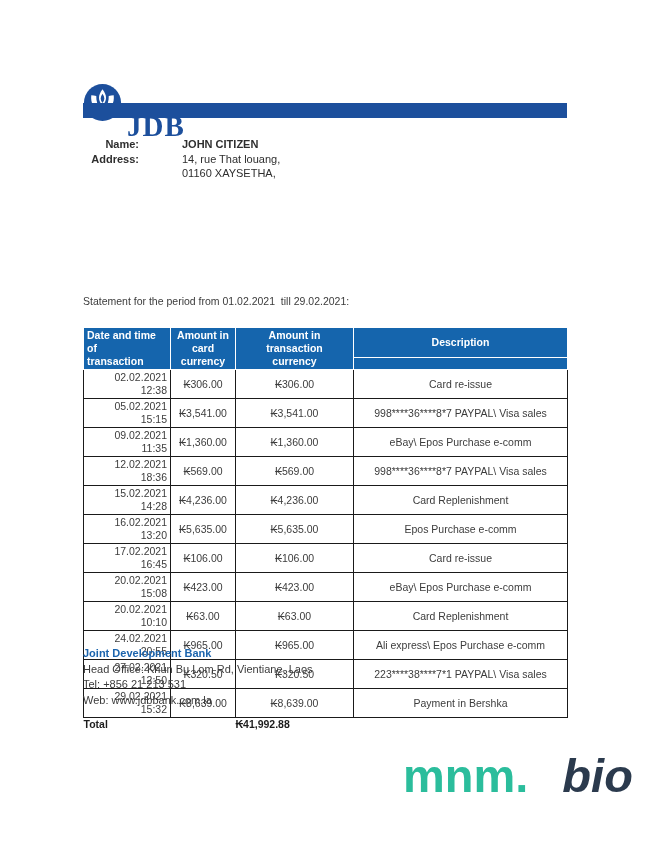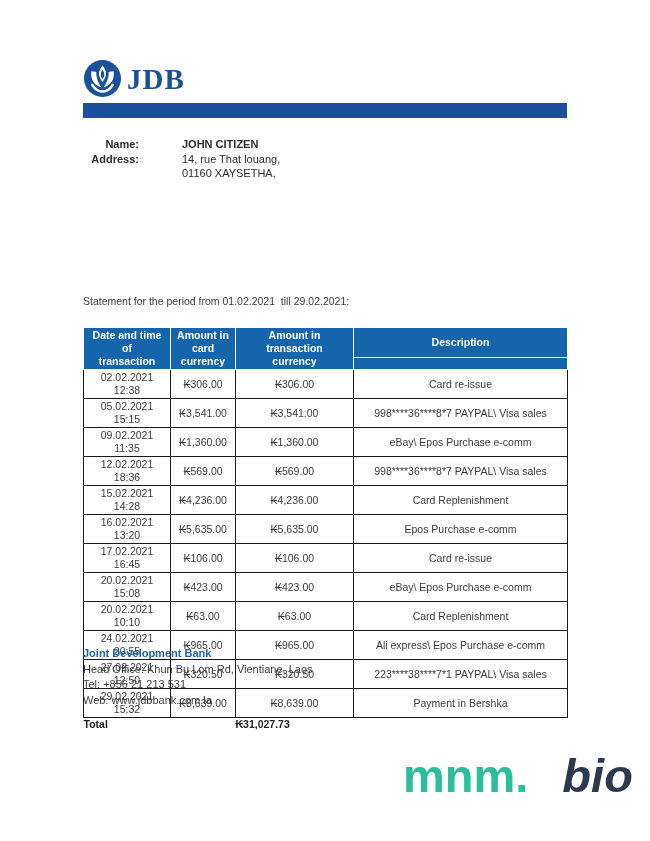--- a/index.html
+++ b/index.html
@@ -25,6 +25,7 @@
     letter-spacing: 1px;
     color: #1c4f9c;
     line-height: 38px;
+    margin-top: 48px;
   }
   .header-bar {
     position: absolute; left: 83px; top: 103px;

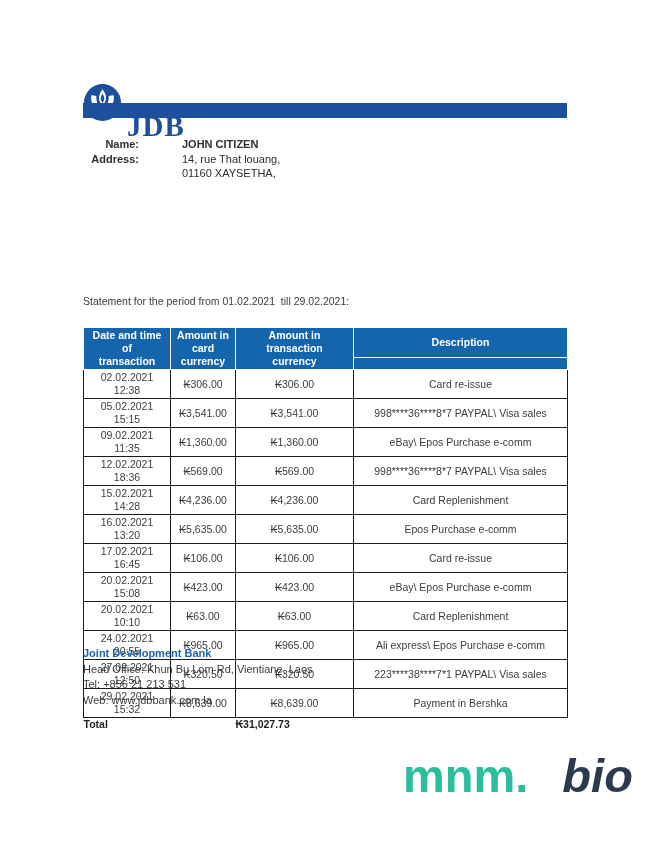--- a/index.html
+++ b/index.html
@@ -67,7 +67,7 @@
     border: 1px solid #ffffff; vertical-align: middle;
     padding: 1px 3px;
   }
-  table.txn thead th.left { text-align: center; }
+  table.txn thead th.left { text-align: left; }
   table.txn thead th.center { text-align: center; }
   table.txn thead tr.h2 th { height: 12px; }
   table.txn tbody td {

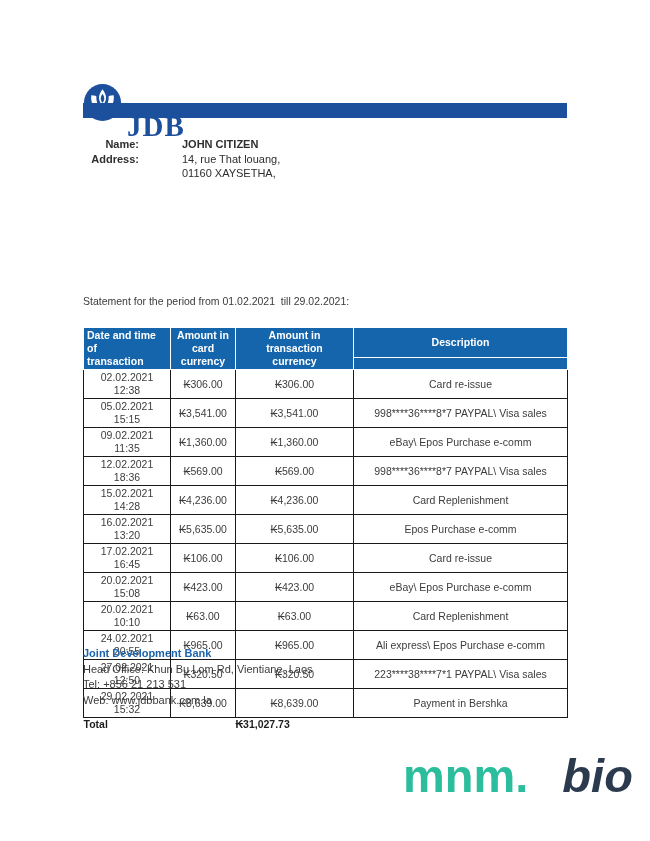--- a/index.html
+++ b/index.html
@@ -76,7 +76,7 @@
     padding: 1px 3px; vertical-align: middle;
     background: #fff;
   }
-  table.txn tbody td.col-datetime { text-align: center; }
+  table.txn tbody td.col-datetime { text-align: right; }
   table.txn tbody td.col-amount-card,
   table.txn tbody td.col-amount-txn,
   table.txn tbody td.col-description { text-align: center; }

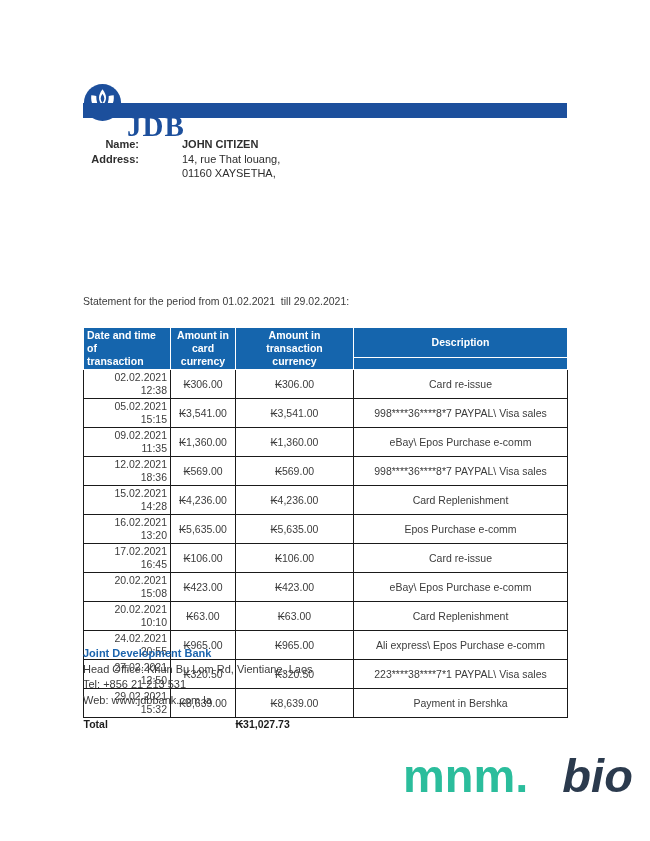--- a/index.html
+++ b/index.html
@@ -233,7 +233,7 @@
       <tr class="total-row">
         <td class="col-datetime">Total</td>
         <td class="col-amount-card"></td>
-        <td class="total-amount">₭31,027.73</td>
+        <td class="total-amount">₭41,992.88</td>
         <td class="col-description"></td>
       </tr>
     </tfoot>

